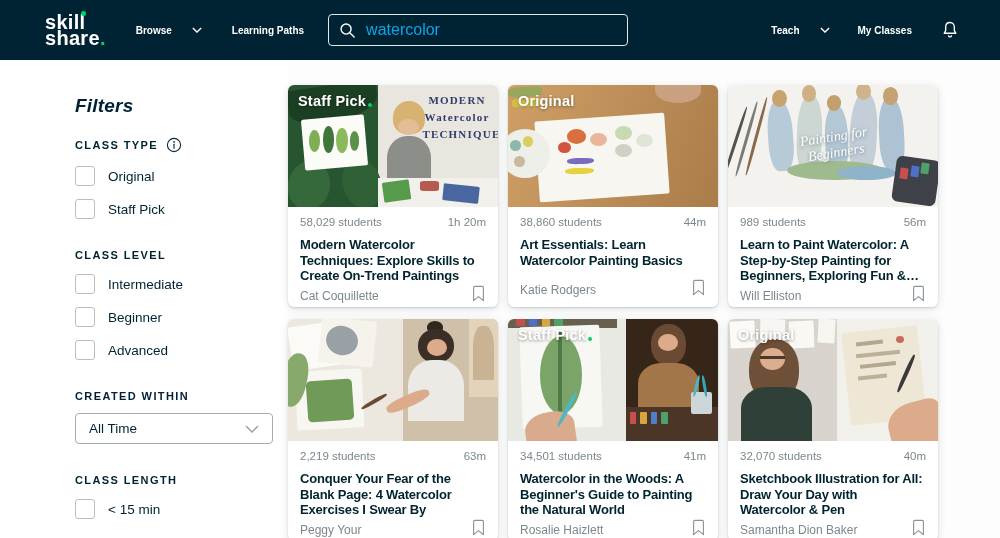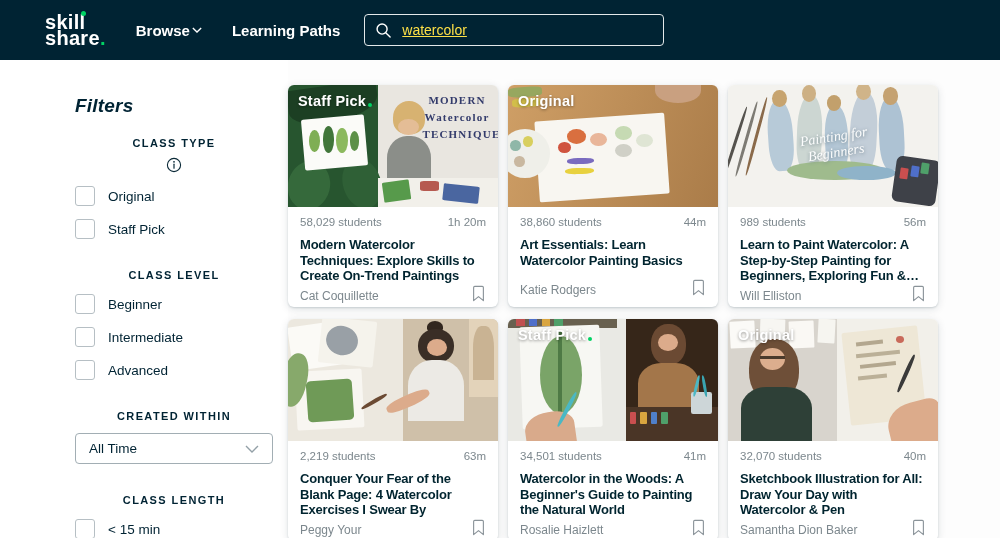--- a/index.html
+++ b/index.html
@@ -14,8 +14,8 @@
   .logo .idot { position:absolute; top:-3px; left:36px; width:5px; height:5px;
     border-radius:50%; background:#00d264; }
   .logo .period { color:#00d264; }
-  .nav-item { color:#fff; font-weight:700; font-size:15px; margin-left:30px;
-    display:flex; align-items:center; gap:2px; cursor:pointer; white-space:nowrap; }
+  .nav-item { color:#fff; font-weight:700; font-size:10px; margin-left:30px;
+    display:flex; align-items:center; gap:20px; cursor:pointer; white-space:nowrap; }
   .chev { width:10px; height:6px; }
   .search-box { margin-left:24px; width:300px; height:32px; border:1px solid #e3e8ea;
     border-radius:4px; display:flex; align-items:center; padding:0 10px; gap:8px; }

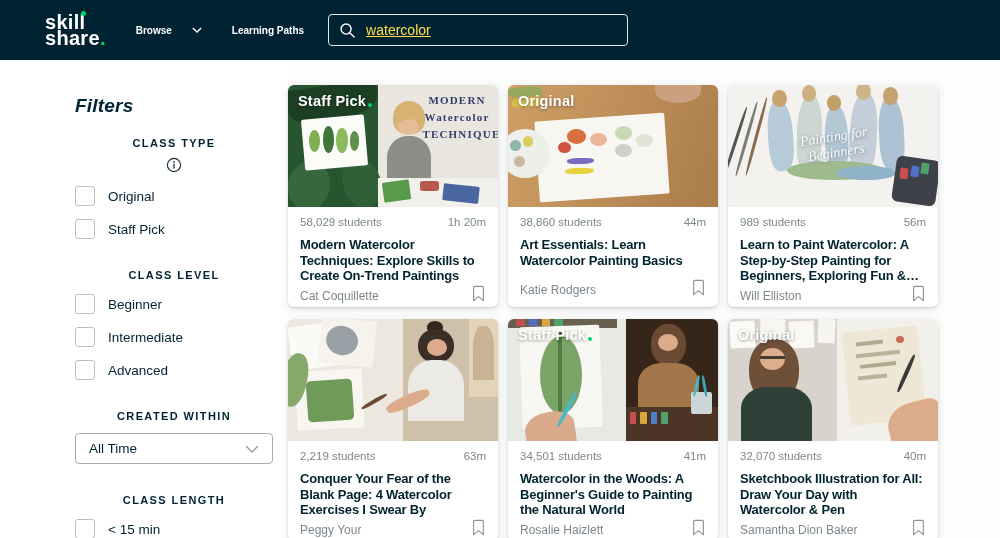--- a/index.html
+++ b/index.html
@@ -20,7 +20,7 @@
   .search-box { margin-left:24px; width:300px; height:32px; border:1px solid #e3e8ea;
     border-radius:4px; display:flex; align-items:center; padding:0 10px; gap:8px; }
   .search-box input { flex:1; background:transparent; border:none; outline:none;
-    color:#fde047; font-size:14px; font-family:inherit;text-decoration:underline; }
+    color:#0ea5e9; font-size:16px; font-family:inherit; }
   .nav-right { margin-left:auto; display:flex; align-items:center; gap:28px; }
 
   

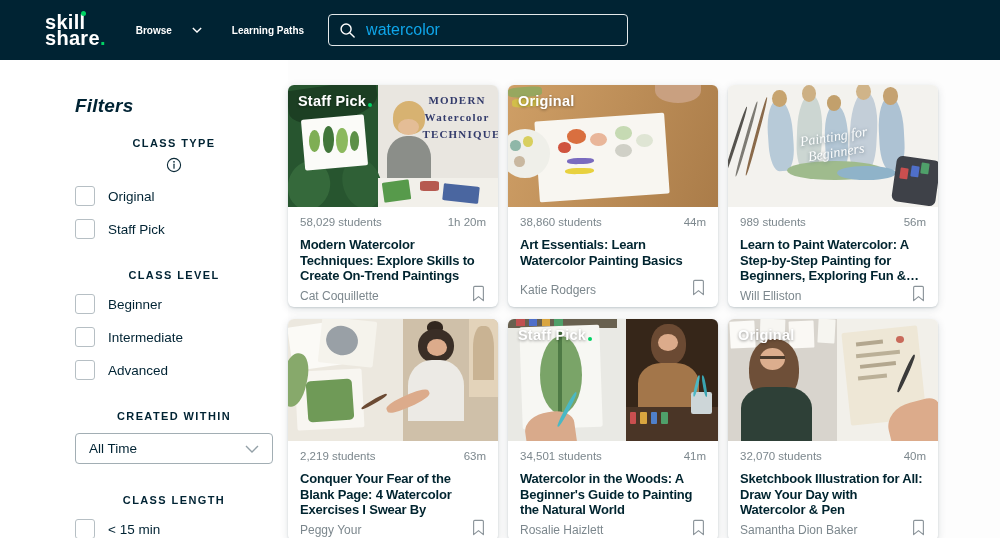--- a/index.html
+++ b/index.html
@@ -94,6 +94,21 @@
     <input type="text" value="watercolor" style="">
   </div>
 
+  <div class="nav-right">
+    <div class="nav-item" style="margin-left:0">
+      <span>Teach</span>
+      <svg class="chev" viewBox="0 0 12 7">
+          <polyline points="1,1 6,6 11,1" fill="none" stroke="#fff" stroke-width="1.6"></polyline>
+        </svg>
+    </div>
+    <div class="nav-item" style="margin-left:0">
+      <span>My Classes</span>
+    </div>
+    <svg width="20" height="22" viewBox="0 0 24 26">
+      <path d="M12 4c-3.4 0-5.2 2.7-5.2 5.7v4.1L5 16.9h14l-1.8-3.1V9.7C17.2 6.7 15.4 4 12 4z" fill="none" stroke="#fff" stroke-width="1.6" stroke-linejoin="round"></path>
+      <path d="M10.2 20a1.9 1.9 0 0 0 3.6 0" fill="none" stroke="#fff" stroke-width="1.6" stroke-linecap="round"></path>
+    </svg>
+  </div>
 </header>
 
 <main>

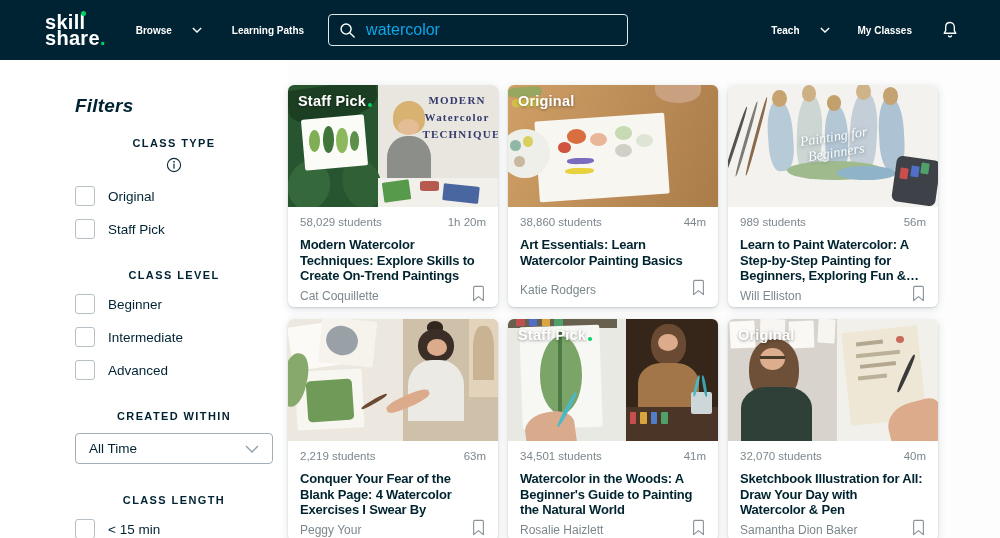--- a/index.html
+++ b/index.html
@@ -28,7 +28,7 @@
   .sidebar { flex:none; width:288px; padding:35px 15px 0 75px; background:#fff; }
   .sidebar h2 { font-size:19px; margin:0 0 20px; letter-spacing:.2px;font-style:italic; }
   .f-label { display:flex; align-items:center; gap:8px; font-size:11px; font-weight:700;
-    letter-spacing:1.4px; margin:30px 0 11px;flex-direction:column; }
+    letter-spacing:1.4px; margin:30px 0 11px; }
   .f-label:first-of-type { margin-top:0; }
   .chk-row { display:flex; align-items:center; gap:13px; margin-top:13px;
     font-size:13.5px; cursor:pointer; }

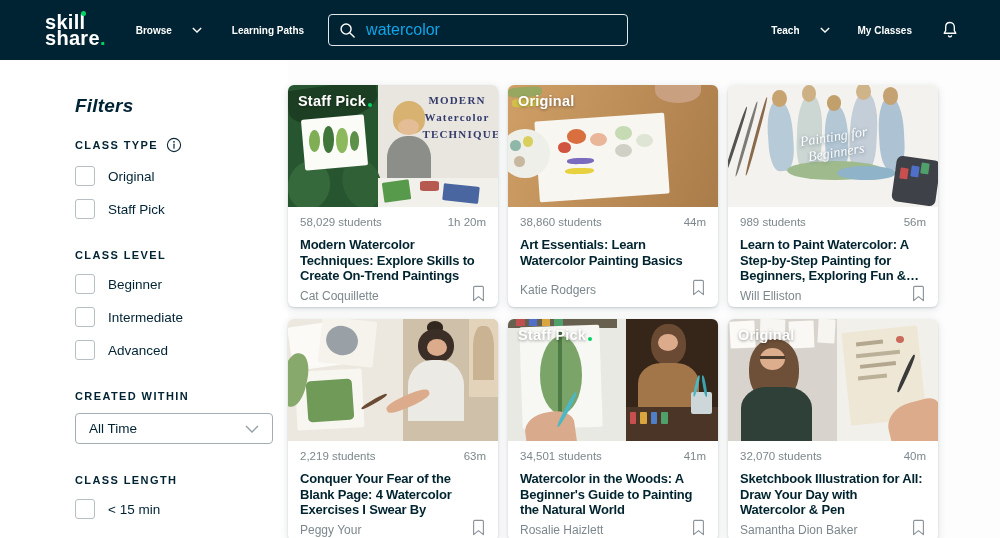--- a/index.html
+++ b/index.html
@@ -137,11 +137,11 @@
     </div>
     <label class="chk-row">
       <span class="chk"></span>
+      <span>Intermediate</span>
+    </label>
+    <label class="chk-row">
+      <span class="chk"></span>
       <span>Beginner</span>
-    </label>
-    <label class="chk-row">
-      <span class="chk"></span>
-      <span>Intermediate</span>
     </label>
     <label class="chk-row">
       <span class="chk"></span>

